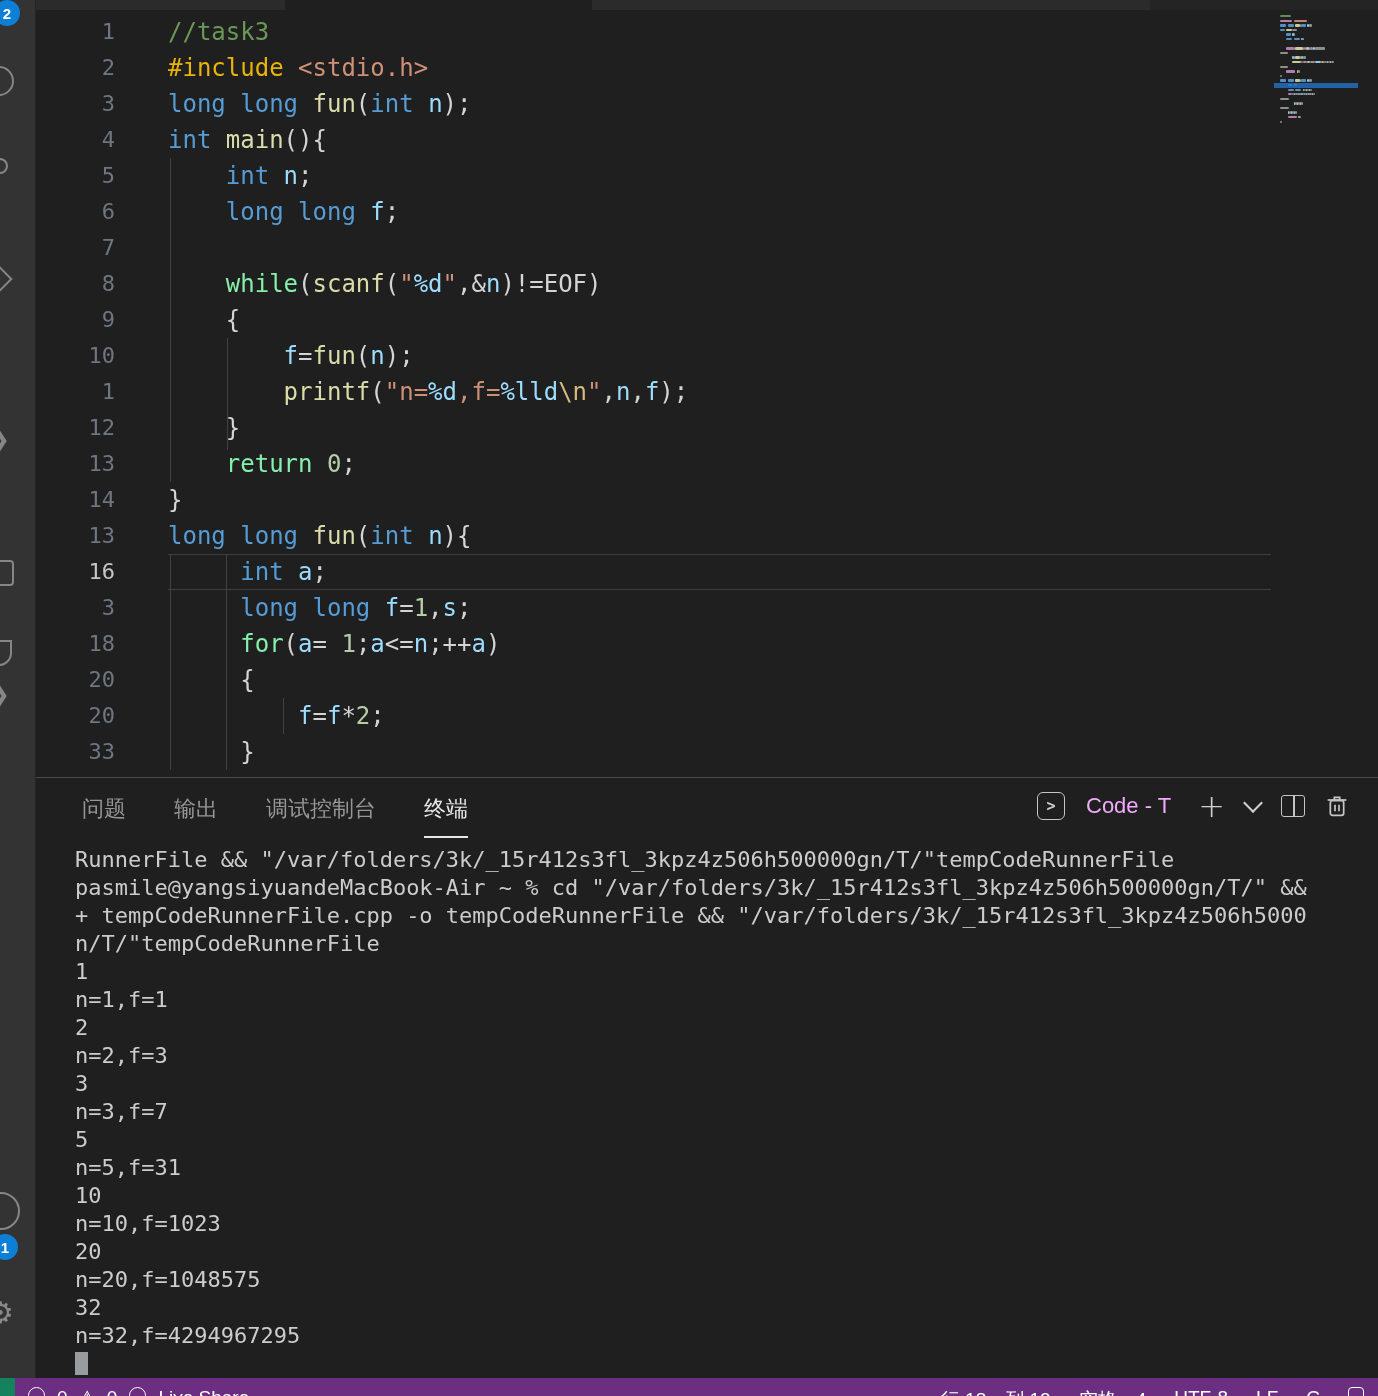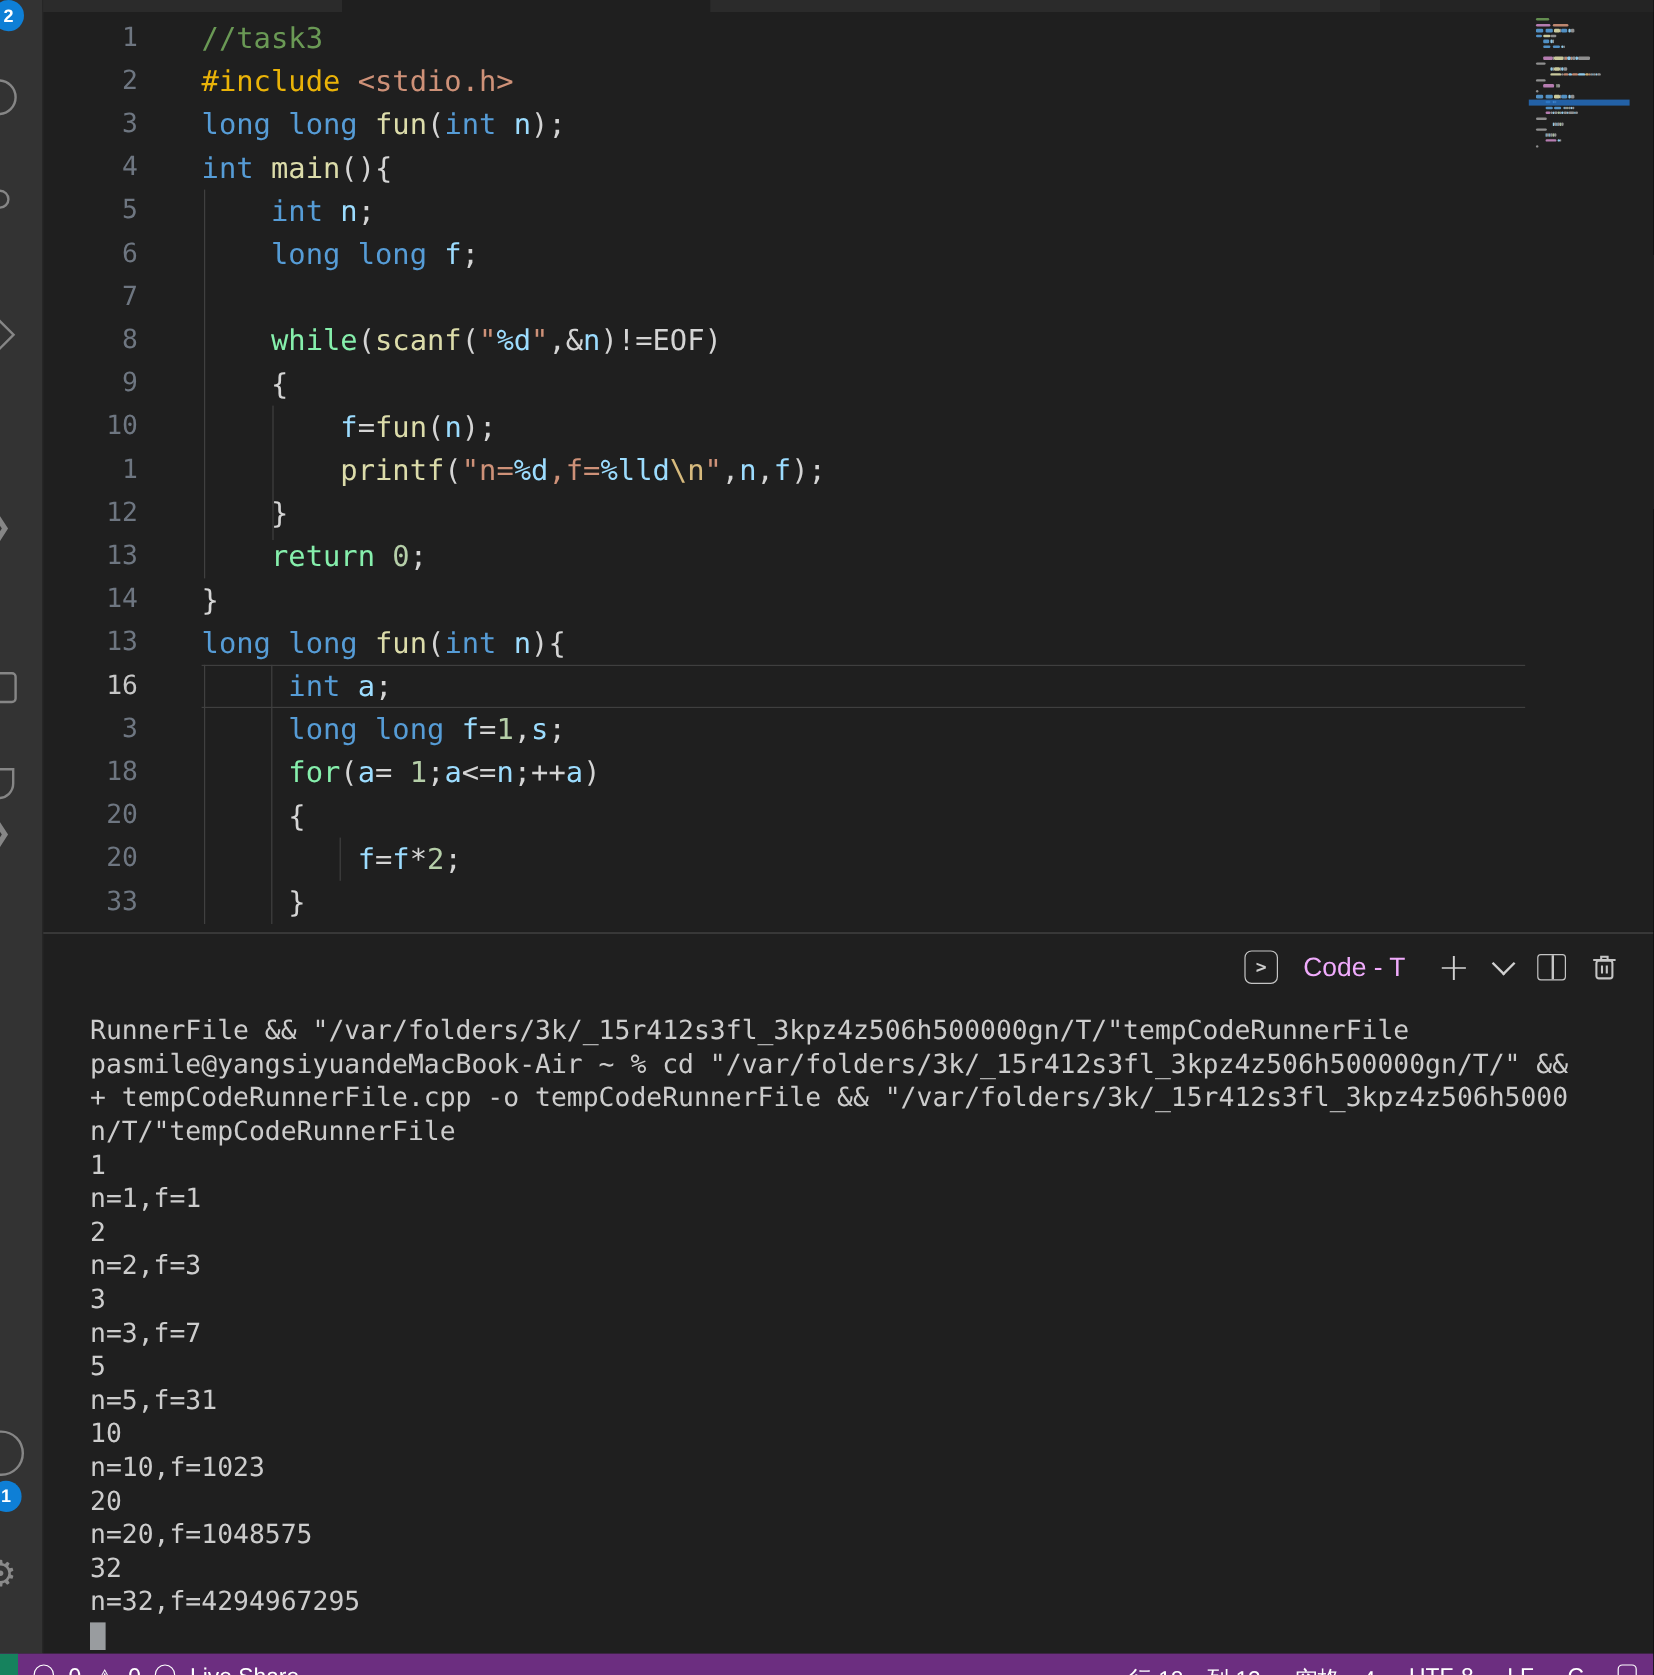--- a/index.html
+++ b/index.html
@@ -287,6 +287,12 @@
   </div>
 
   <div class="panel">
+    <div class="panel-tabs" id="panel-tabs">
+        <div class="panel-tab">问题</div>
+        <div class="panel-tab">输出</div>
+        <div class="panel-tab">调试控制台</div>
+        <div class="panel-tab active">终端</div>
+      </div>
     <div class="panel-actions">
       <span class="term-badge">&gt;</span>
       <span class="term-title">Code - T</span>

